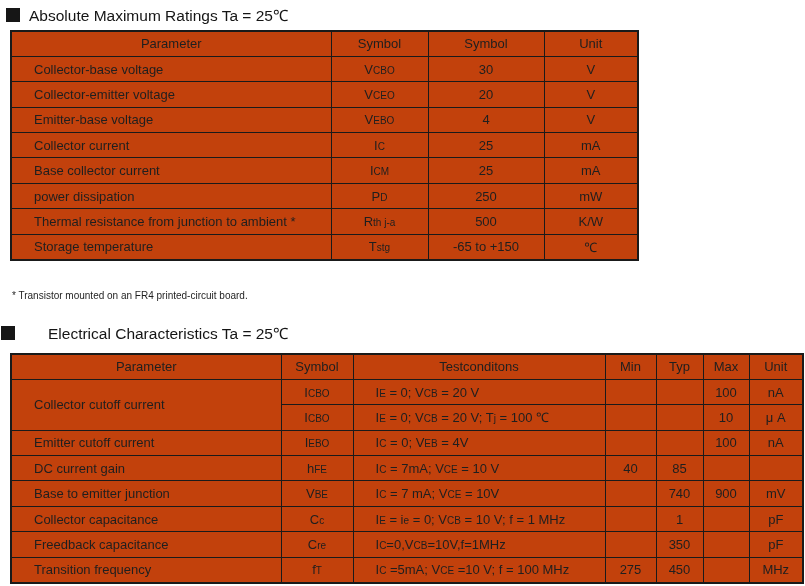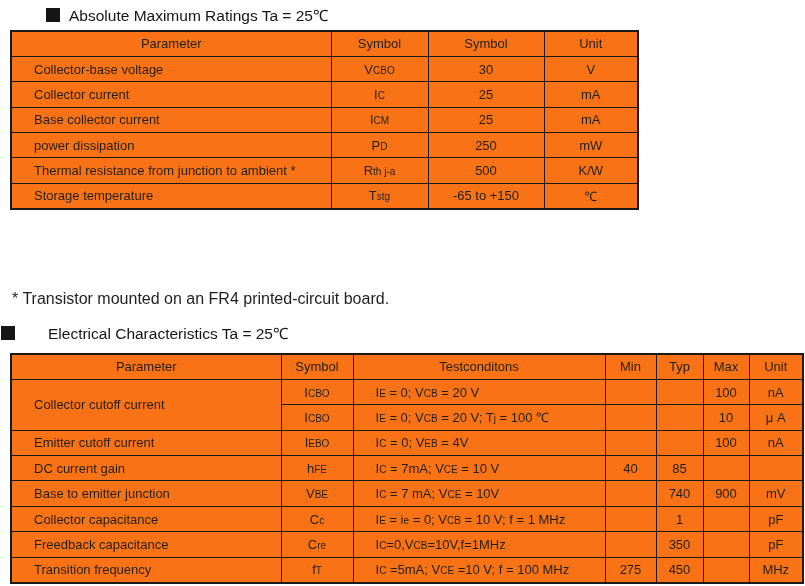--- a/index.html
+++ b/index.html
@@ -18,7 +18,7 @@
     font-size: 15.5px; color: #151515;
     white-space: nowrap;
   }
-  #title-abs { left: 6px; top: 4px; margin-left: 40px; }
+  #title-abs { left: 6px; top: 4px; }
   #title-elec { left: 1px; top: 322px; gap: 33px; }
   .sq { width: 14px; height: 14px; background: #161616; flex: 0 0 auto; }
   table {

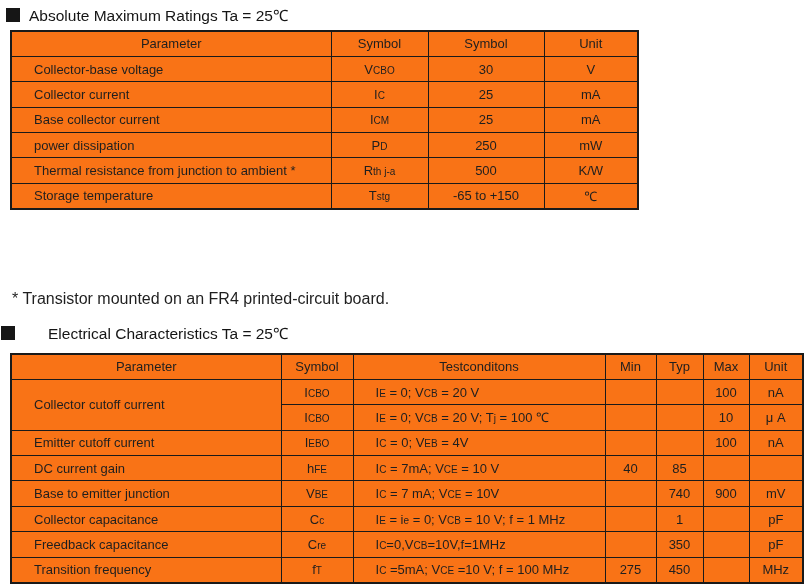--- a/index.html
+++ b/index.html
@@ -25,7 +25,7 @@
     border-collapse: collapse;
     table-layout: fixed;
     position: absolute;
-    background: #f97316;
+    background: #c2410c;
     border: 2.5px solid #1a1a1a;
   }
   #t1 { left: 10px; top: 30px; width: 627px; }

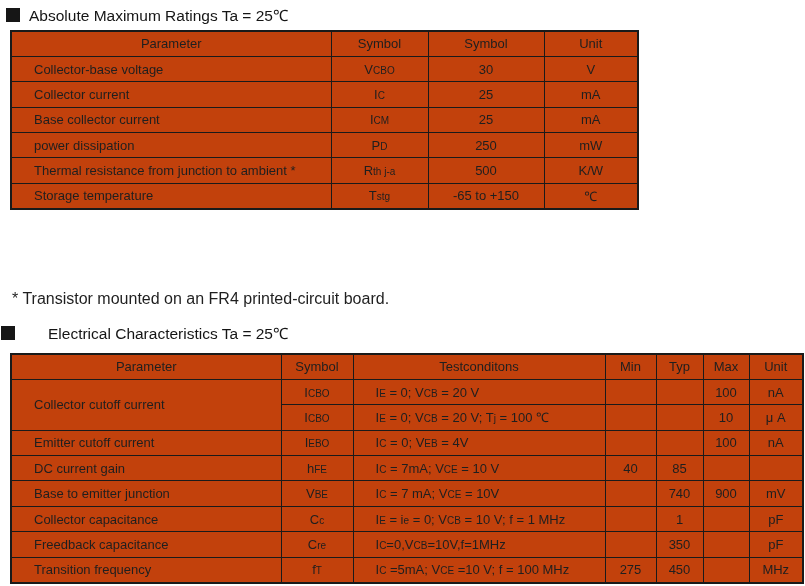--- a/index.html
+++ b/index.html
@@ -79,6 +79,12 @@
         <td>V</td>
       </tr>
       <tr>
+        <td class="param">Collector-emitter voltage</td>
+        <td><span>V</span><span class="sm">CEO</span></td>
+        <td>20</td>
+        <td>V</td>
+      </tr>
+      <tr>
         <td class="param">Collector current</td>
         <td><span>I</span><span class="sm">C</span></td>
         <td>25</td>

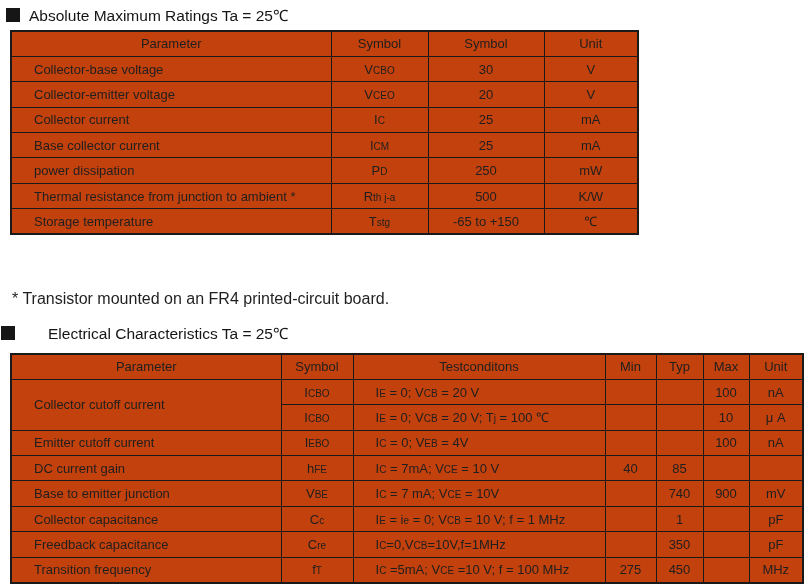--- a/index.html
+++ b/index.html
@@ -85,6 +85,12 @@
         <td>V</td>
       </tr>
       <tr>
+        <td class="param">Emitter-base voltage</td>
+        <td><span>V</span><span class="sm">EBO</span></td>
+        <td>4</td>
+        <td>V</td>
+      </tr>
+      <tr>
         <td class="param">Collector current</td>
         <td><span>I</span><span class="sm">C</span></td>
         <td>25</td>

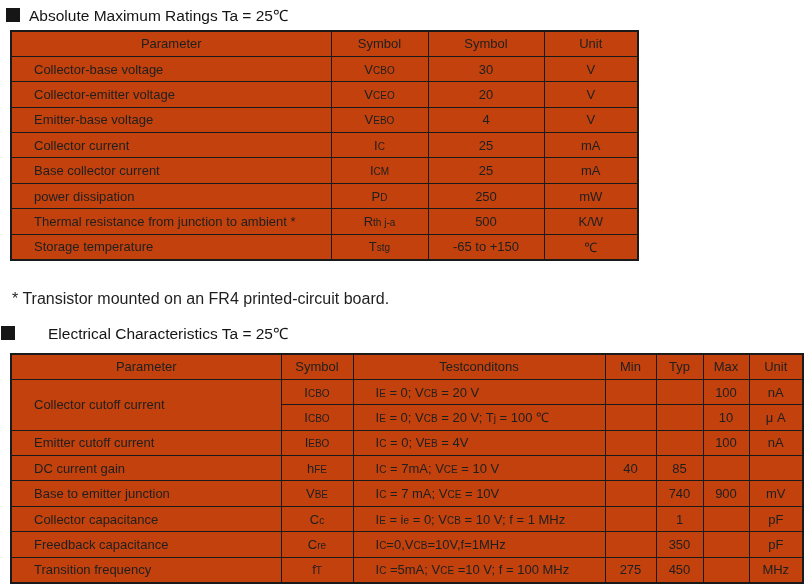--- a/index.html
+++ b/index.html
@@ -45,7 +45,7 @@
   .sm { font-size: 10px; }
   .footnote {
     position: absolute; left: 12px; top: 290px;
-    font-size: 16px; color: #1f1f1f;
+    font-size: 10px; color: #1f1f1f;
   }
 </style>
 </head>

